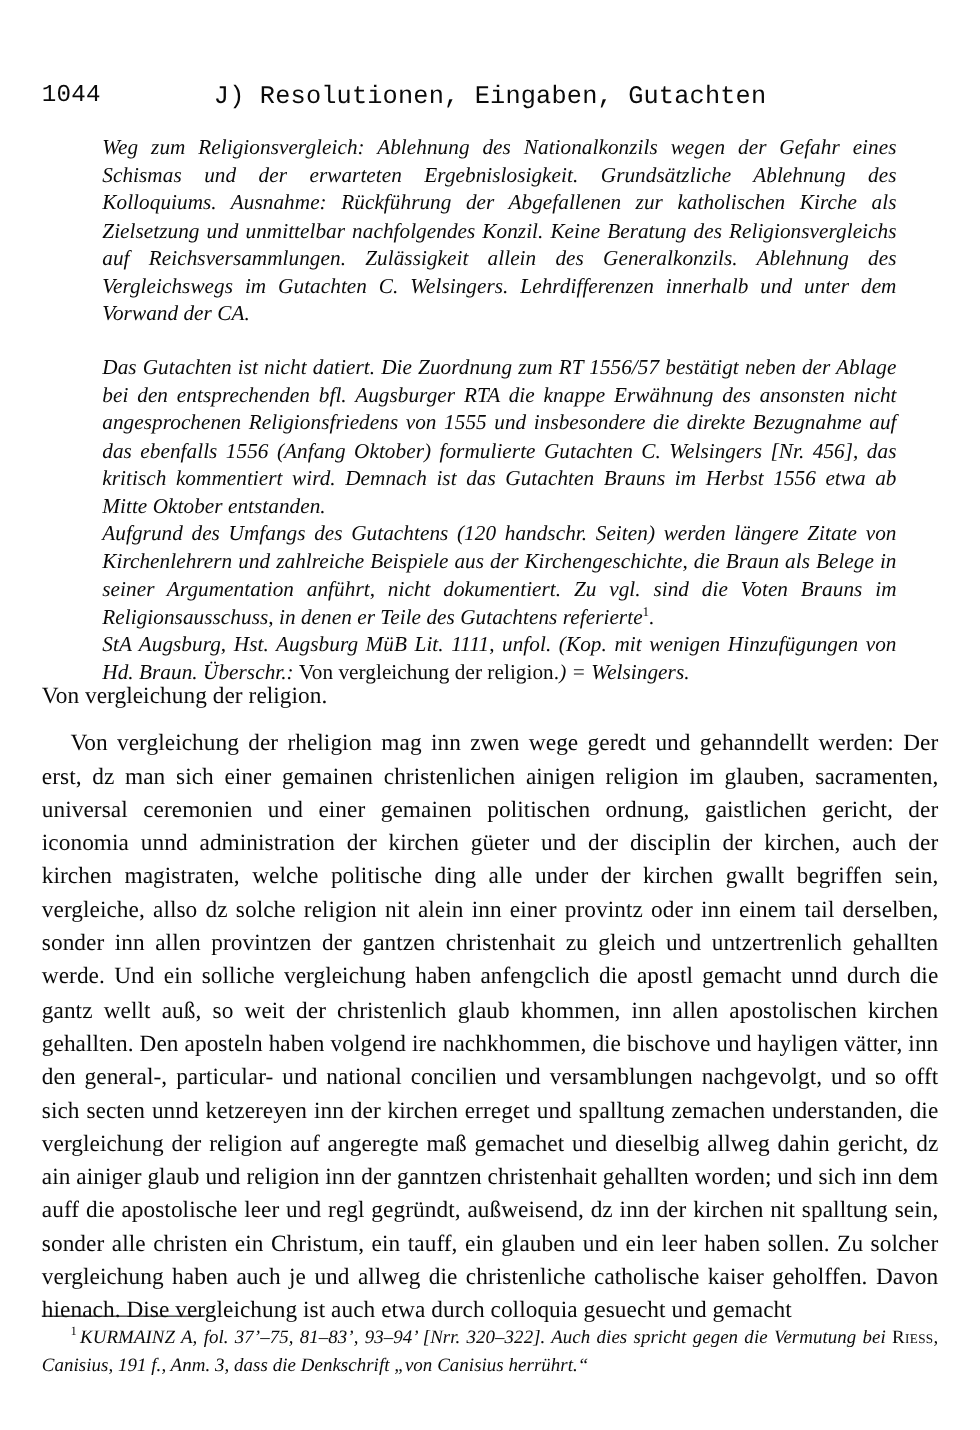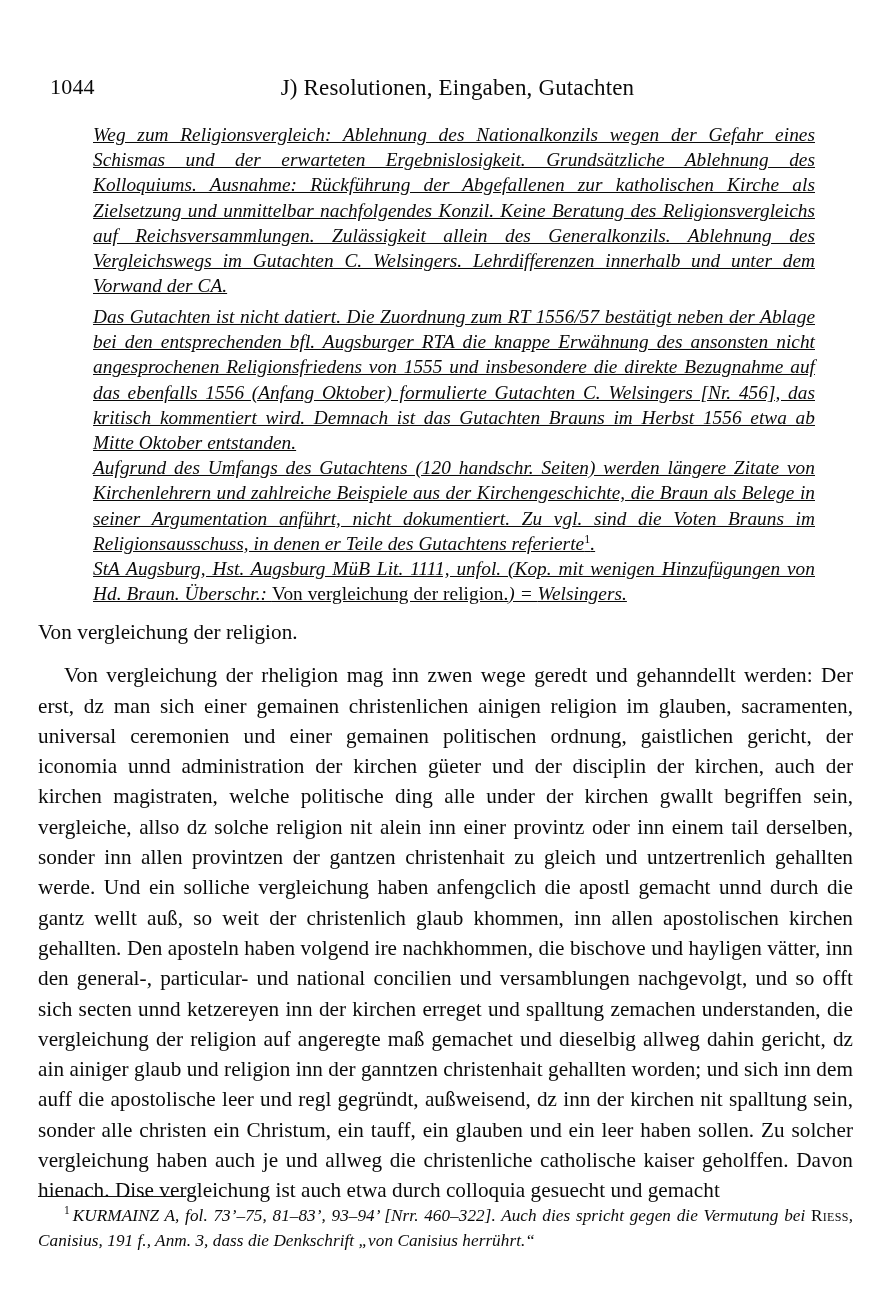--- a/index.html
+++ b/index.html
@@ -27,10 +27,11 @@
   
   .runhead {
     position: absolute;
-    left: 50px;
+    left: 38px;
     top: 74px;
     width: 815px;
     height: 26px;
+    font-family: Liberation Mono, monospace;
   }
   .runhead .folio {
     position: absolute;

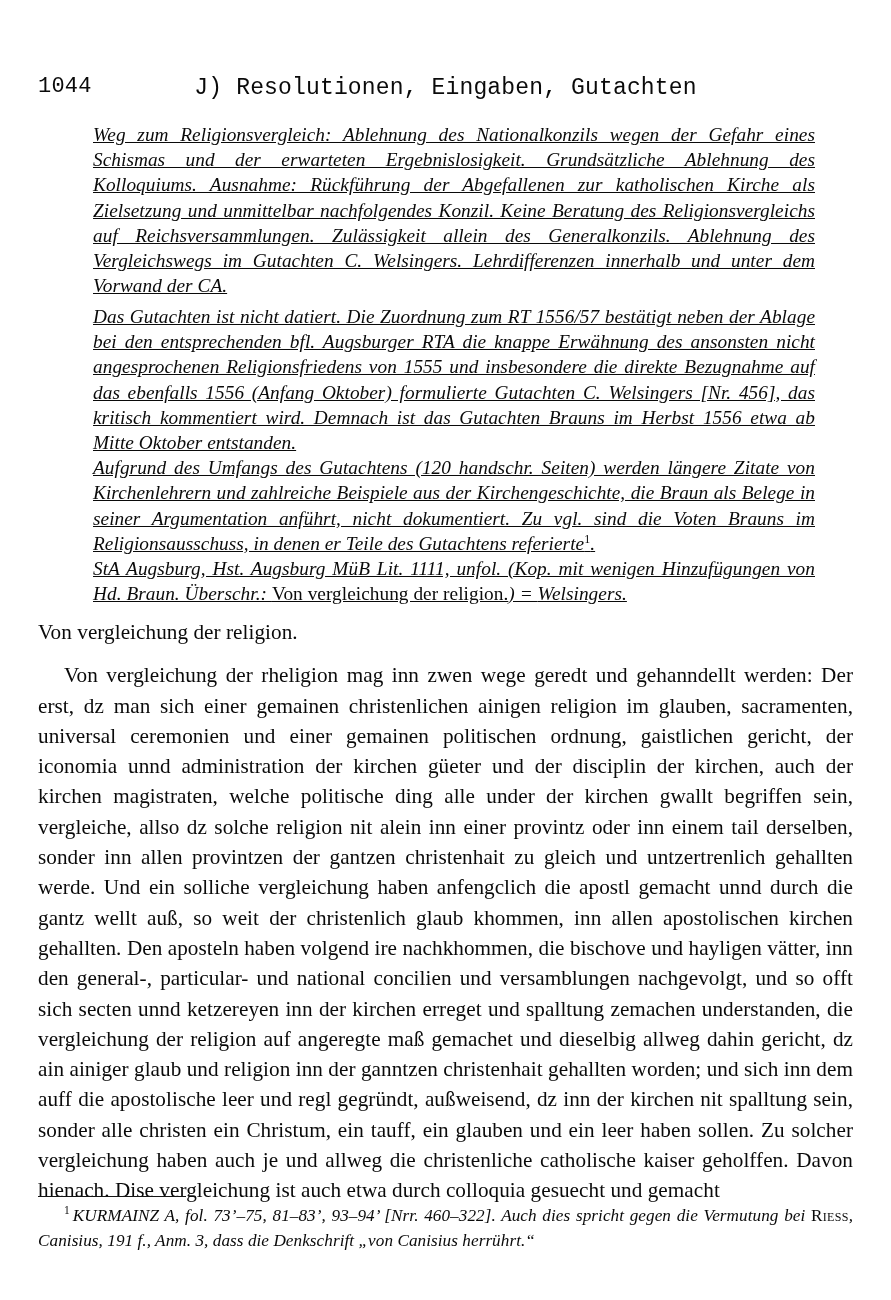--- a/index.html
+++ b/index.html
@@ -63,7 +63,6 @@
     text-align: justify;
     text-justify: inter-word;
     letter-spacing: 0.05px;
-    text-decoration: underline;
   }
   .regest.block-a { top: 122px; }
   .regest.block-b { top: 304px; }

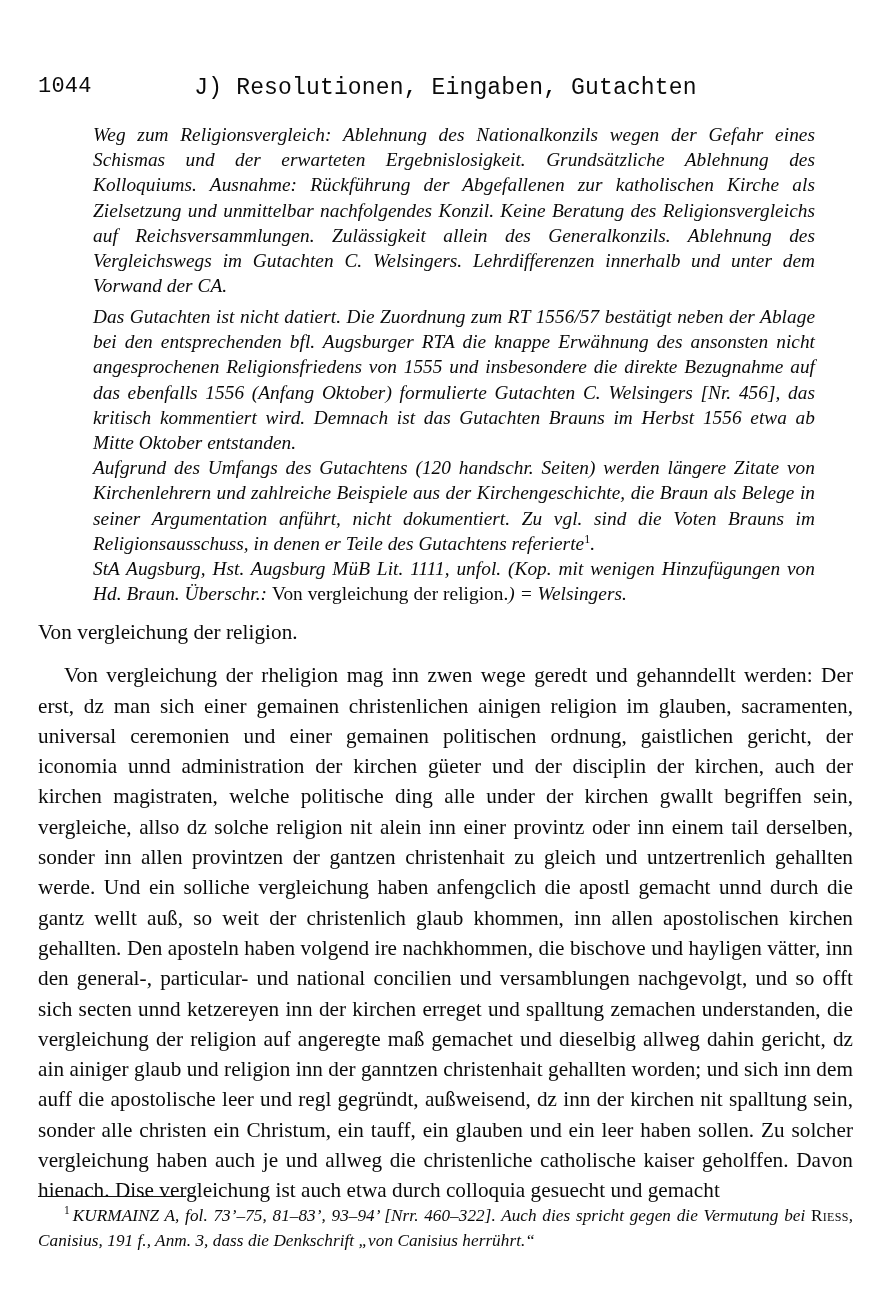--- a/index.html
+++ b/index.html
@@ -65,7 +65,7 @@
     letter-spacing: 0.05px;
   }
   .regest.block-a { top: 122px; }
-  .regest.block-b { top: 304px; }
+  .regest.block-b { top: 322px; }
 
   .regest p {
     margin: 0;

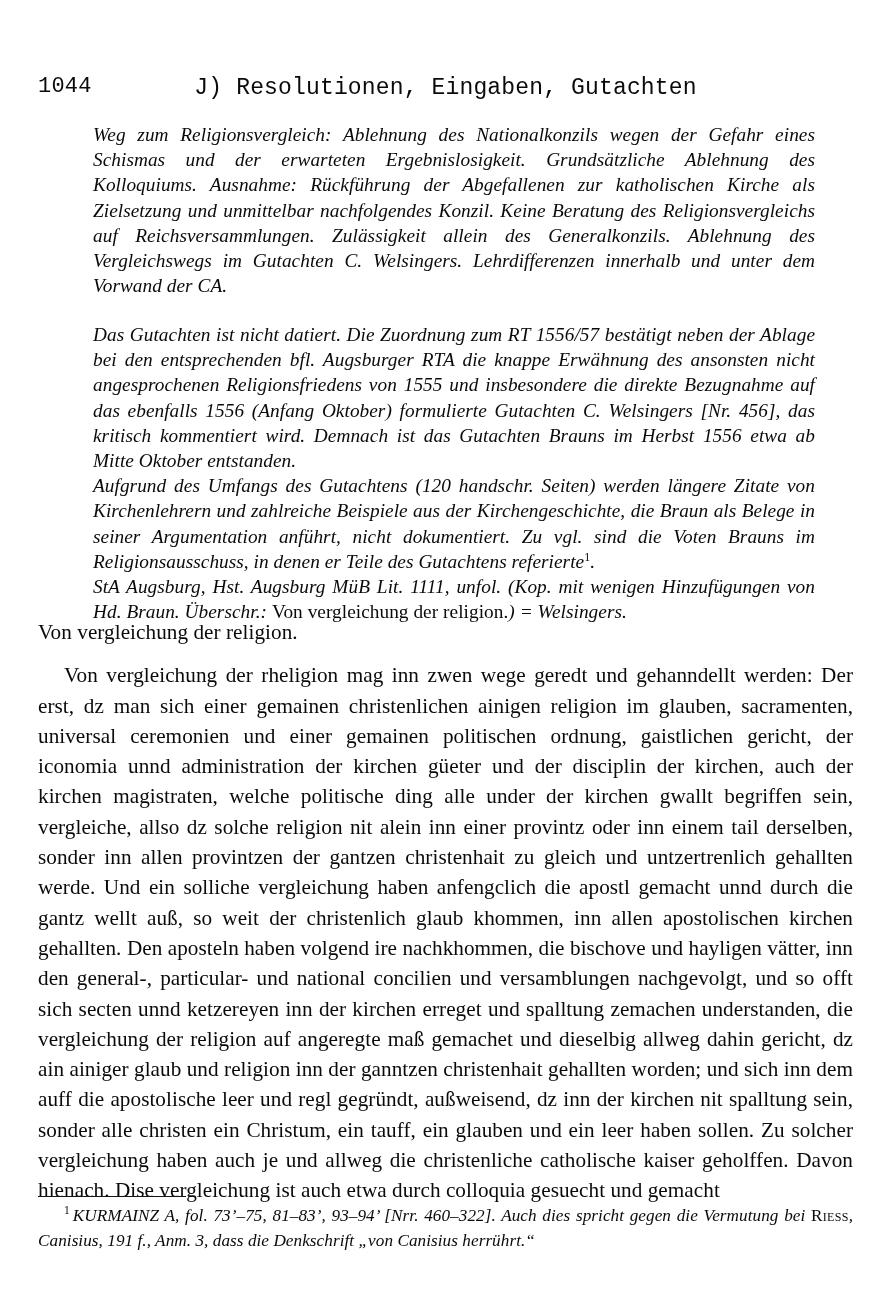--- a/index.html
+++ b/index.html
@@ -177,7 +177,7 @@
 
   <div class="footnotes">
     <div class="fn-rule"></div>
-    <p class="fn"><sup>1</sup><span>KURMAINZ A, fol. 73’–75, 81–83’, 93–94’ [Nrr. 460–322]. Auch dies spricht gegen die Vermutung bei </span><span class="smallcaps">Riess</span><span>, Canisius, 191 f., Anm. 3, dass die Denkschrift „von Canisius herrührt.“</span></p>
+    <p class="fn"><sup>1</sup><span>KURMAINZ A, fol. 37’–75, 81–83’, 93–94’ [Nrr. 320–322]. Auch dies spricht gegen die Vermutung bei </span><span class="smallcaps">Riess</span><span>, Canisius, 191 f., Anm. 3, dass die Denkschrift „von Canisius herrührt.“</span></p>
   </div>
 
 </div>

